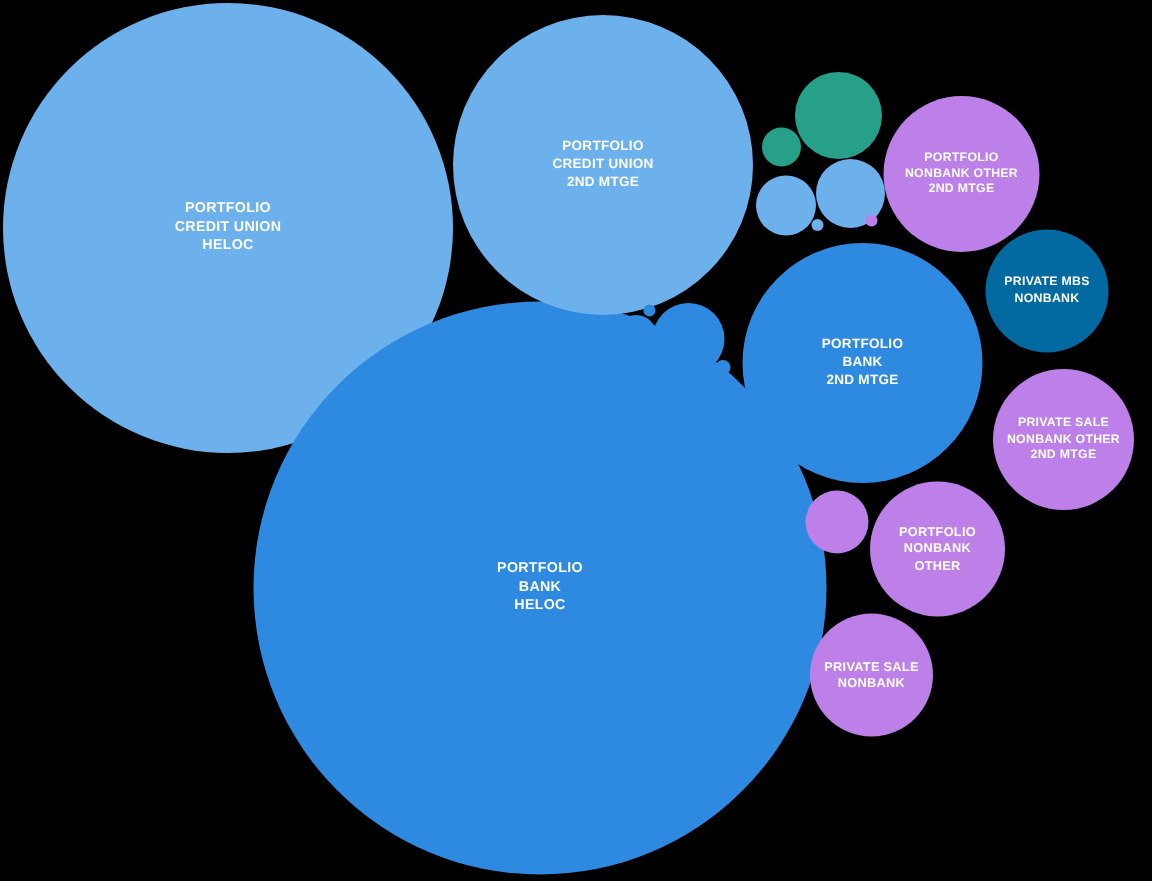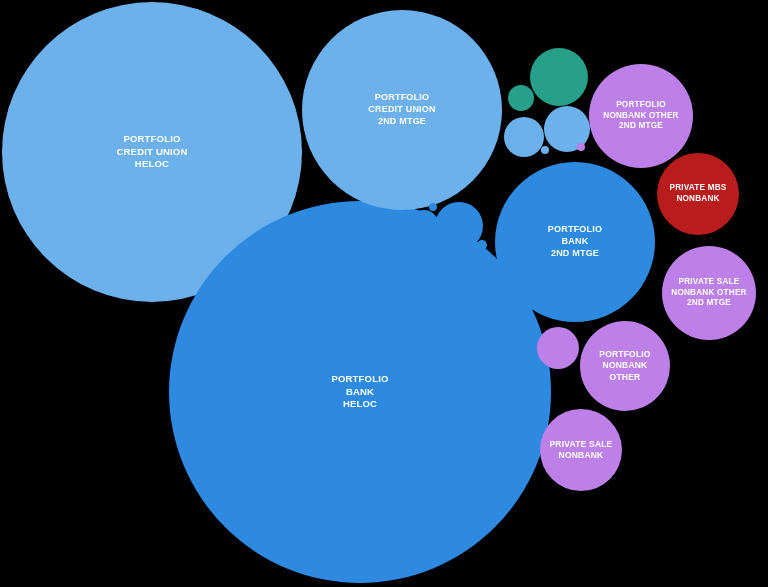--- a/index.html
+++ b/index.html
@@ -68,7 +68,7 @@
 NONBANK OTHER
 2ND MTGE</span>
     </div>
-    <div class="bubble" style="left: 657px; top: 153px; width: 82px; height: 82px; background: #b91c1c;">
+    <div class="bubble" style="left: 657px; top: 153px; width: 82px; height: 82px; background: #0369a1;">
       <span class="bubble-label" style="font-size: 8.2px; color: rgb(255, 255, 255);">PRIVATE MBS
 NONBANK</span>
     </div>

